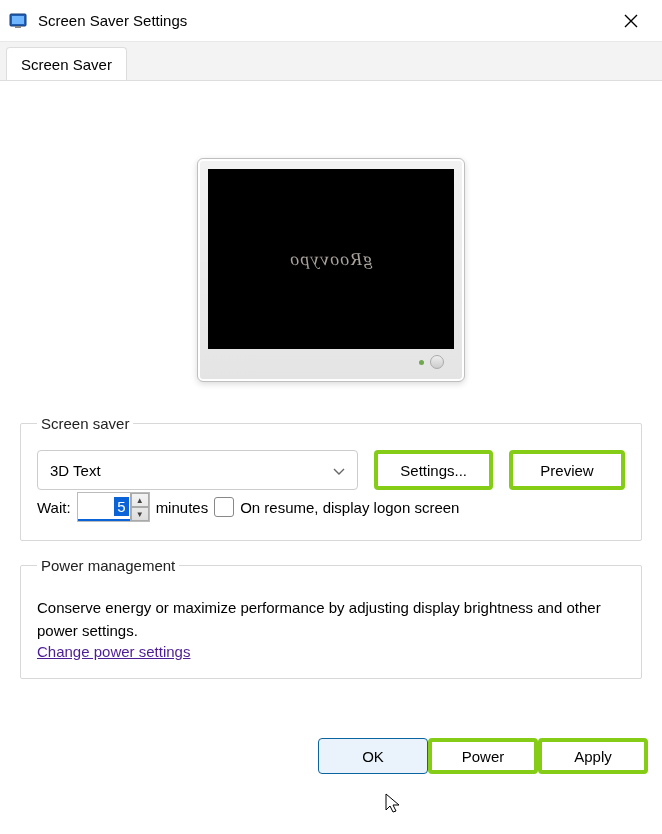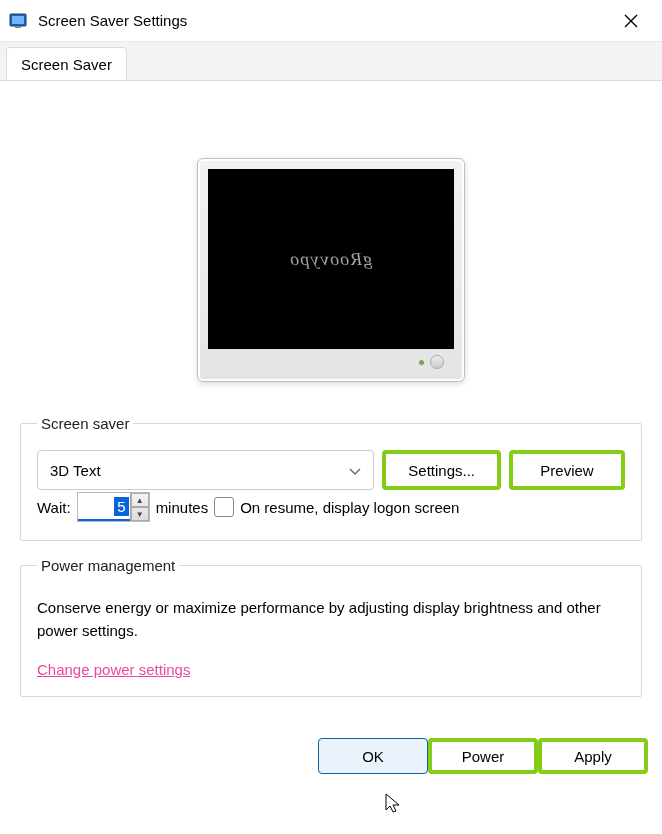--- a/index.html
+++ b/index.html
@@ -110,7 +110,7 @@
   margin-top: 4px;
 }
 fieldset legend { padding: 0 4px; font-size: 15px; color: #222; }
-.ss-row1 { display: flex; gap: 8px; align-items: center; }
+.ss-row1 { display: flex; gap: 16px; align-items: center; }
 .dropdown {
   flex: 1;
   border: 1px solid #ccc;

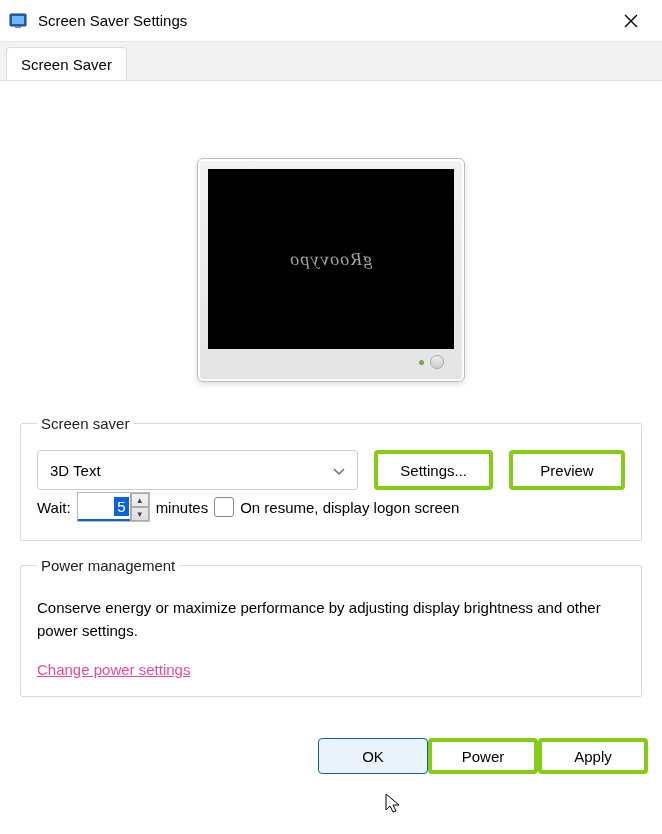--- a/index.html
+++ b/index.html
@@ -172,7 +172,7 @@
   background: #fff;
 }
 .pm-text { line-height: 1.55; margin-top: 4px; }
-.link { color: #ec4899; text-decoration: underline; display: inline-block; margin-top: 18px; }
+.link { color: #4c1d95; text-decoration: underline; display: inline-block; margin-top: 0; }
 
 .footer {
   height: 60px;

